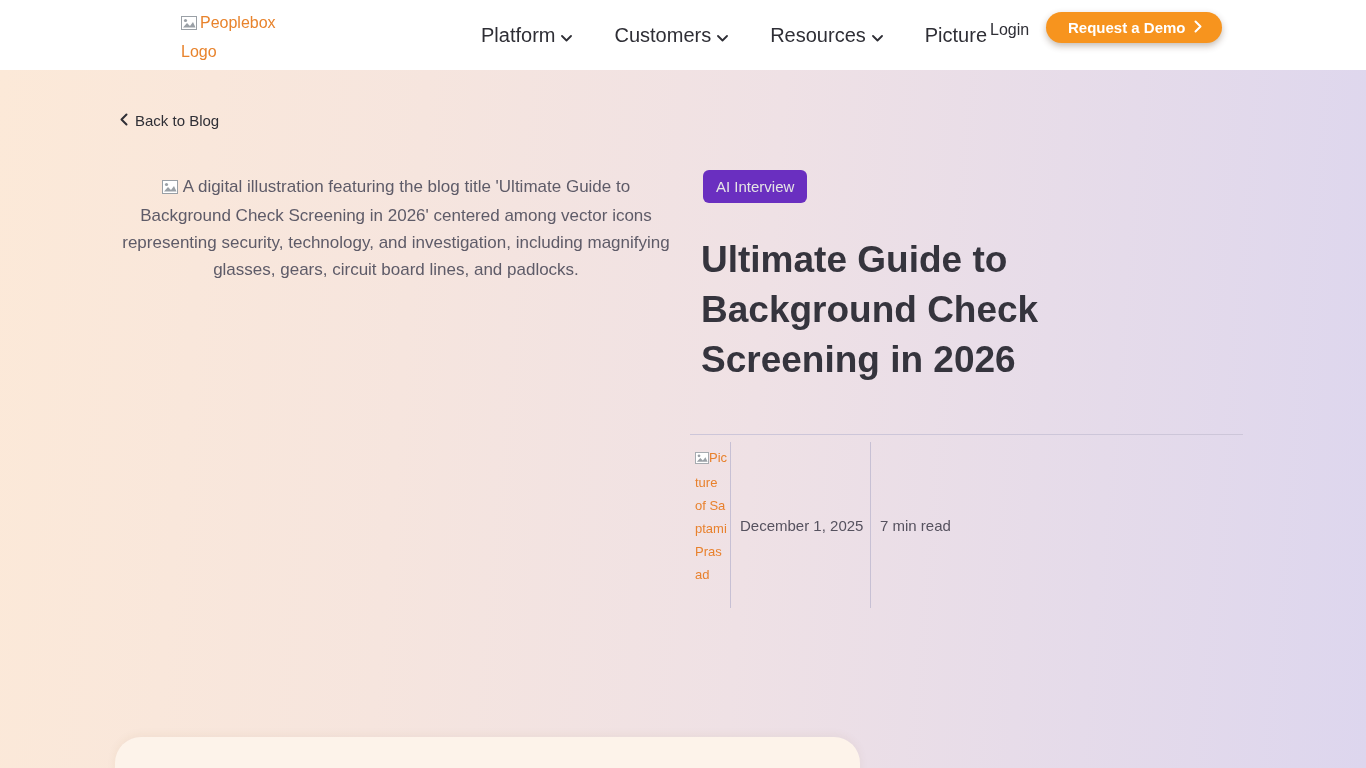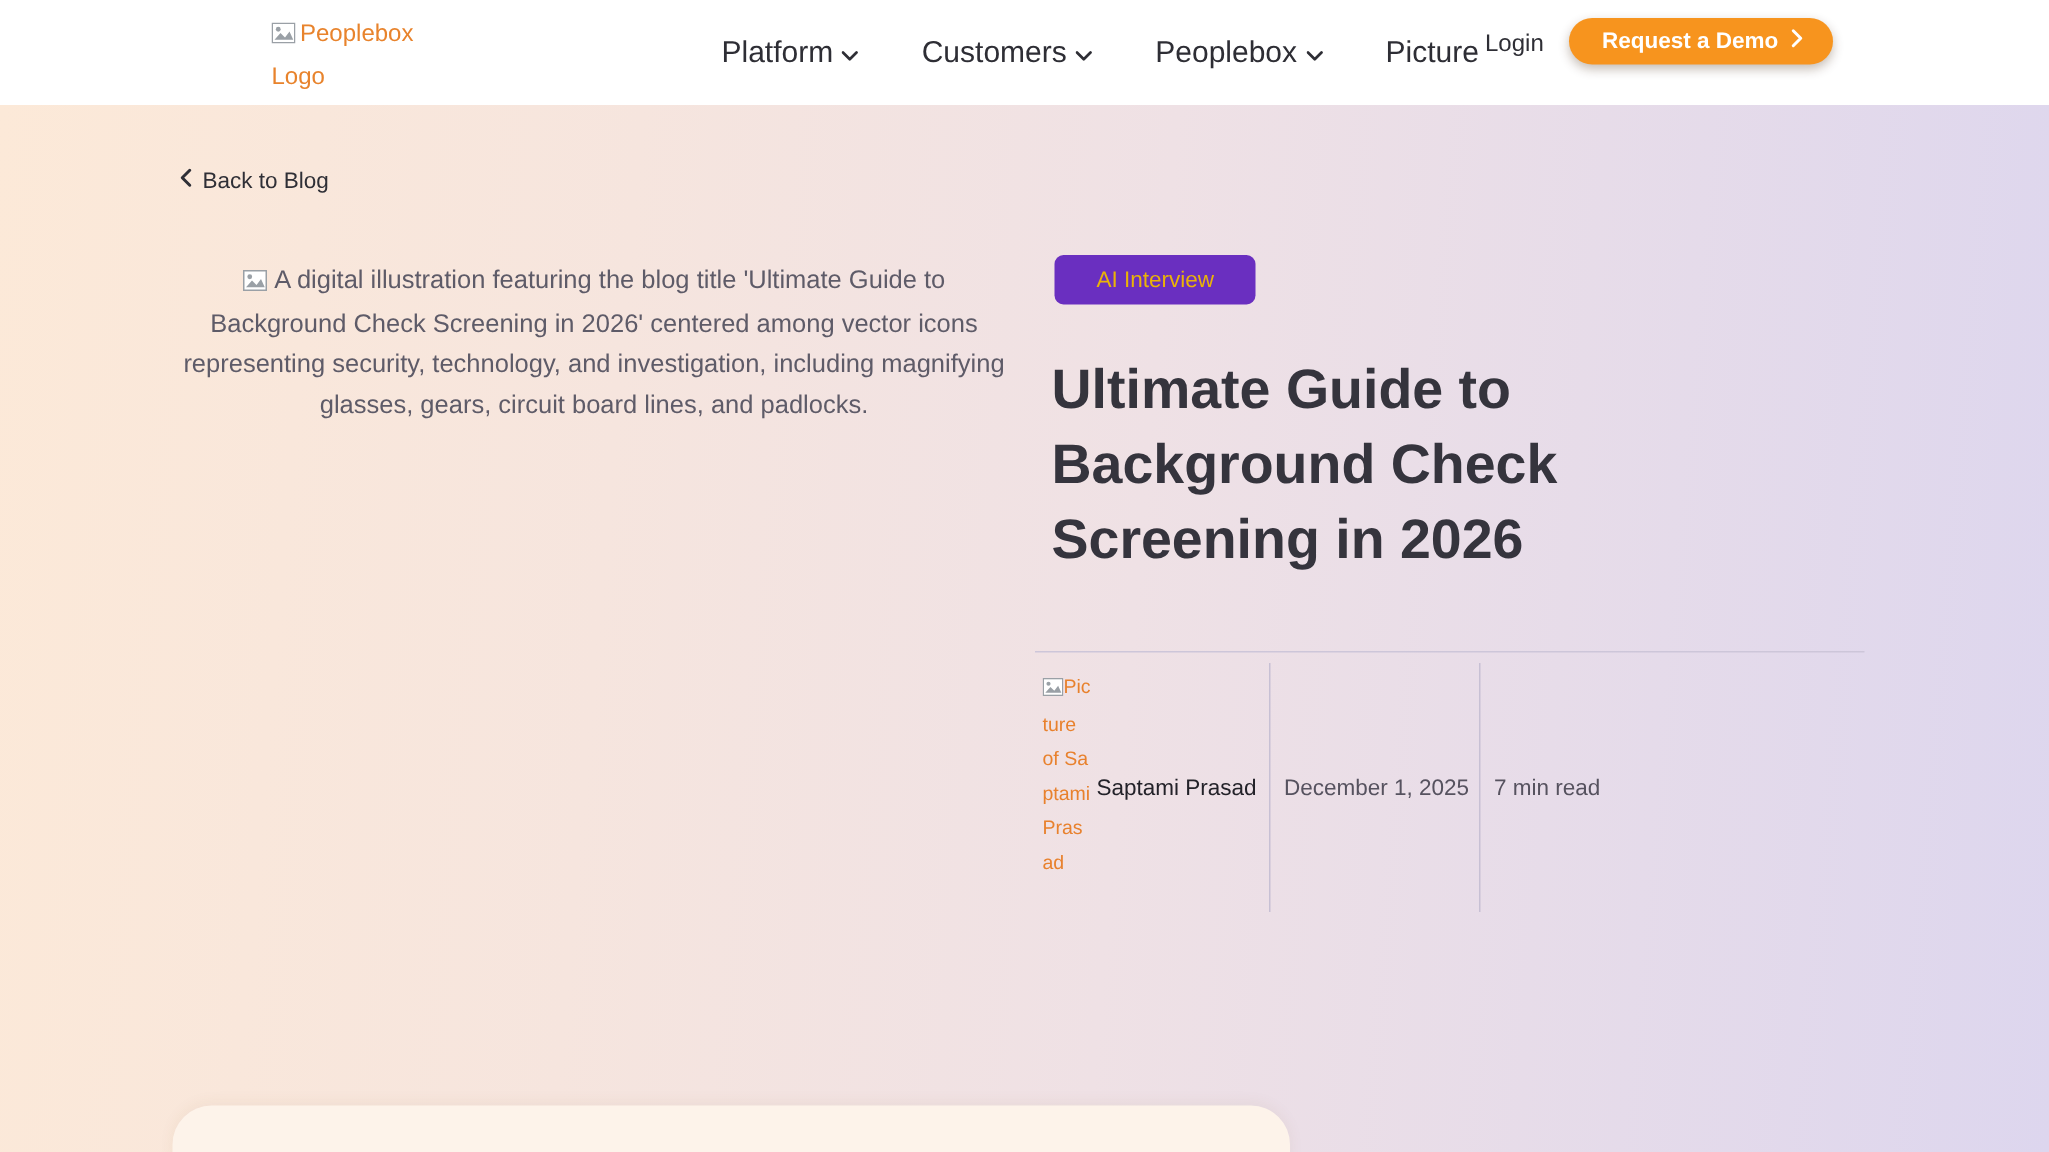--- a/index.html
+++ b/index.html
@@ -162,7 +162,7 @@
             </svg></span>
       </div>
       <div class="nav-item">
-        <span>Peoplebox</span>
+        <span>Resources</span>
         <span class="chev"><svg width="11" height="7" viewBox="0 0 11 7">
               <polyline points="1,1 5.5,5.5 10,1" fill="none" stroke="#2e2e35" stroke-width="1.8" stroke-linecap="round" stroke-linejoin="round"></polyline>
             </svg></span>

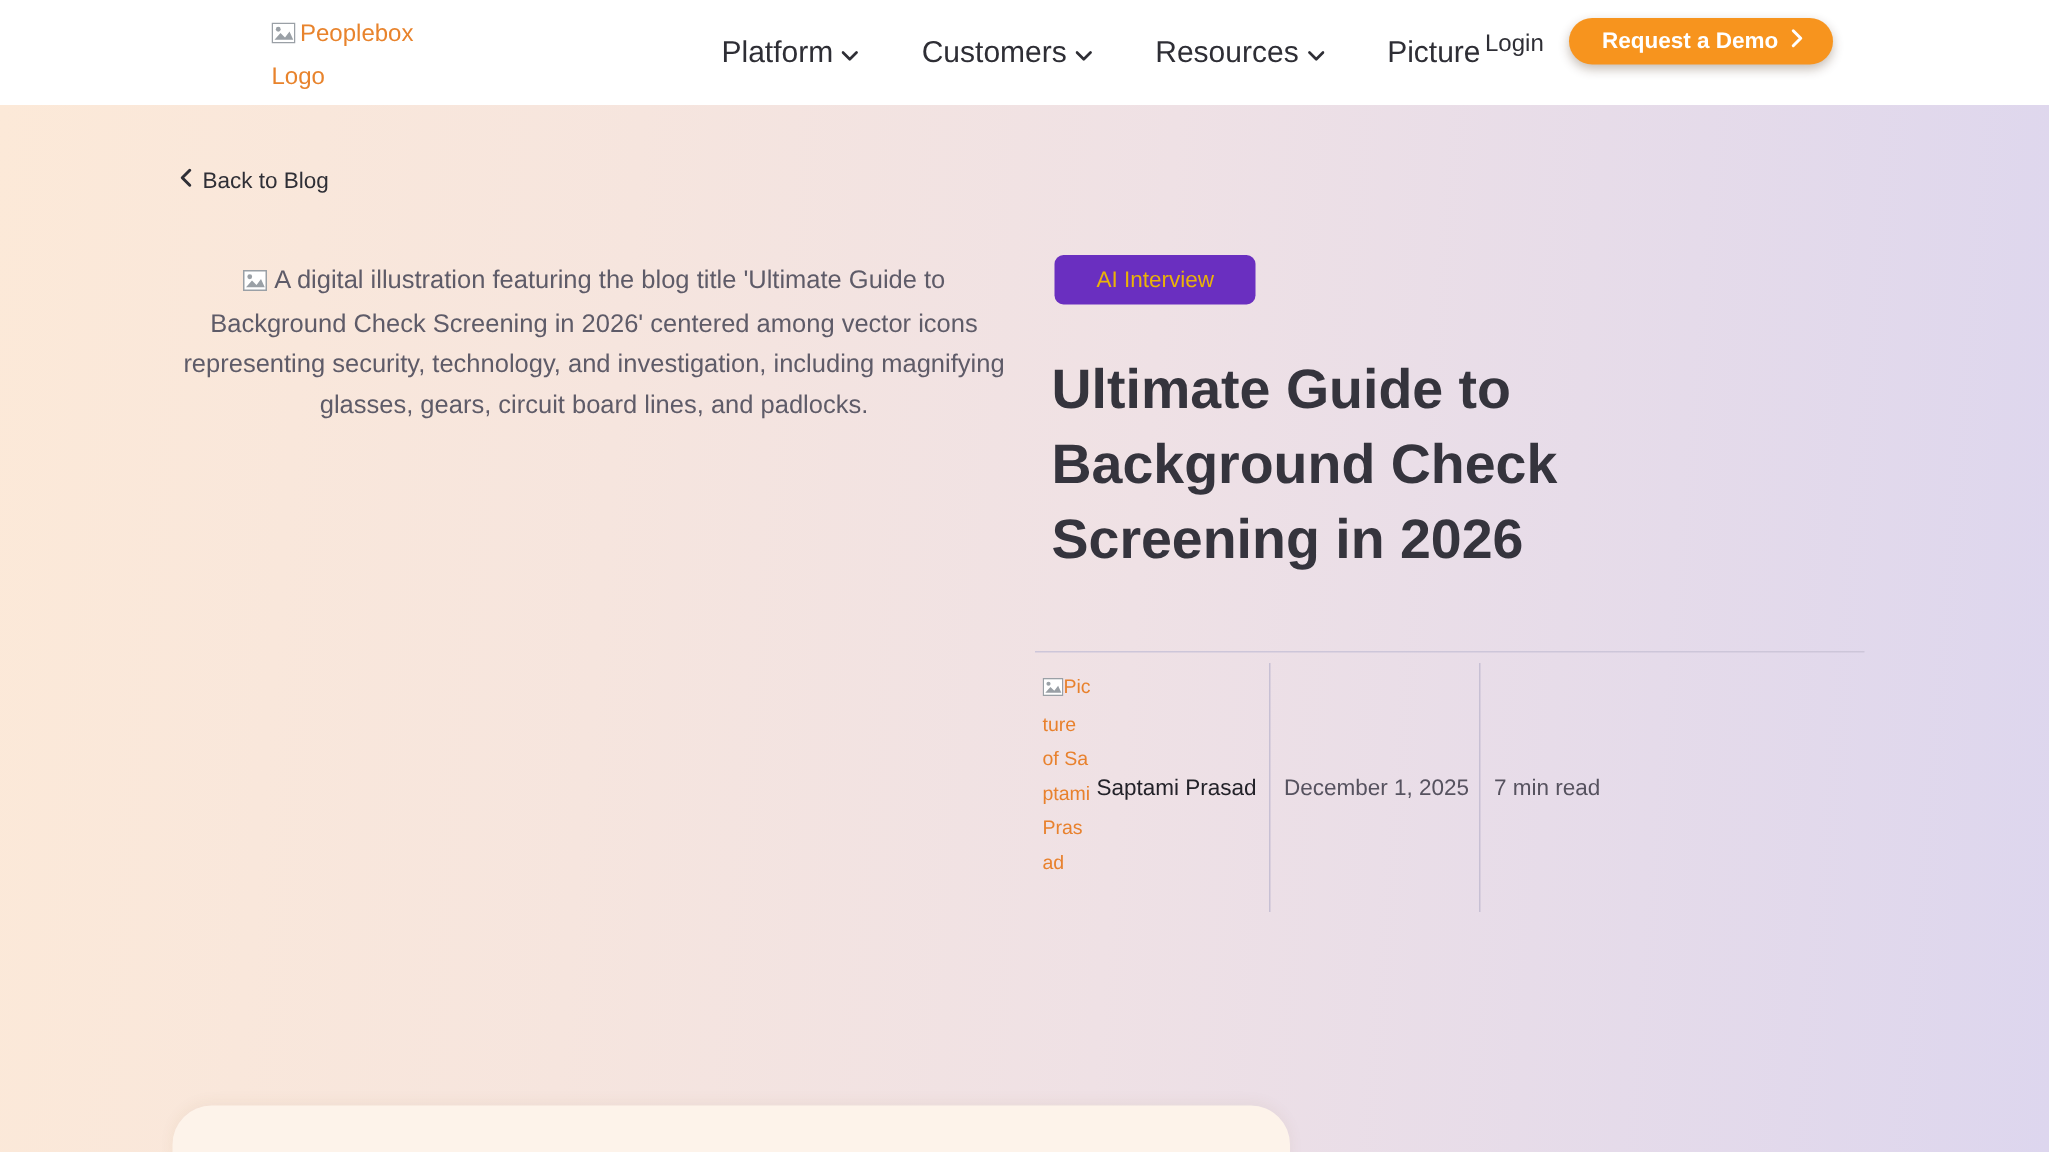--- a/index.html
+++ b/index.html
@@ -79,8 +79,8 @@
   .badge {
     position: absolute; left: 703px; top: 100px;
     background: #6a2fc0;
-    color: #eab308; font-size: 15px;
-    padding: 8px 28px; border-radius: 6px;
+    color: #e5e5e5; font-size: 15px;
+    padding: 8px 13px; border-radius: 6px;
     display: inline-block;
   }
   .post-title {

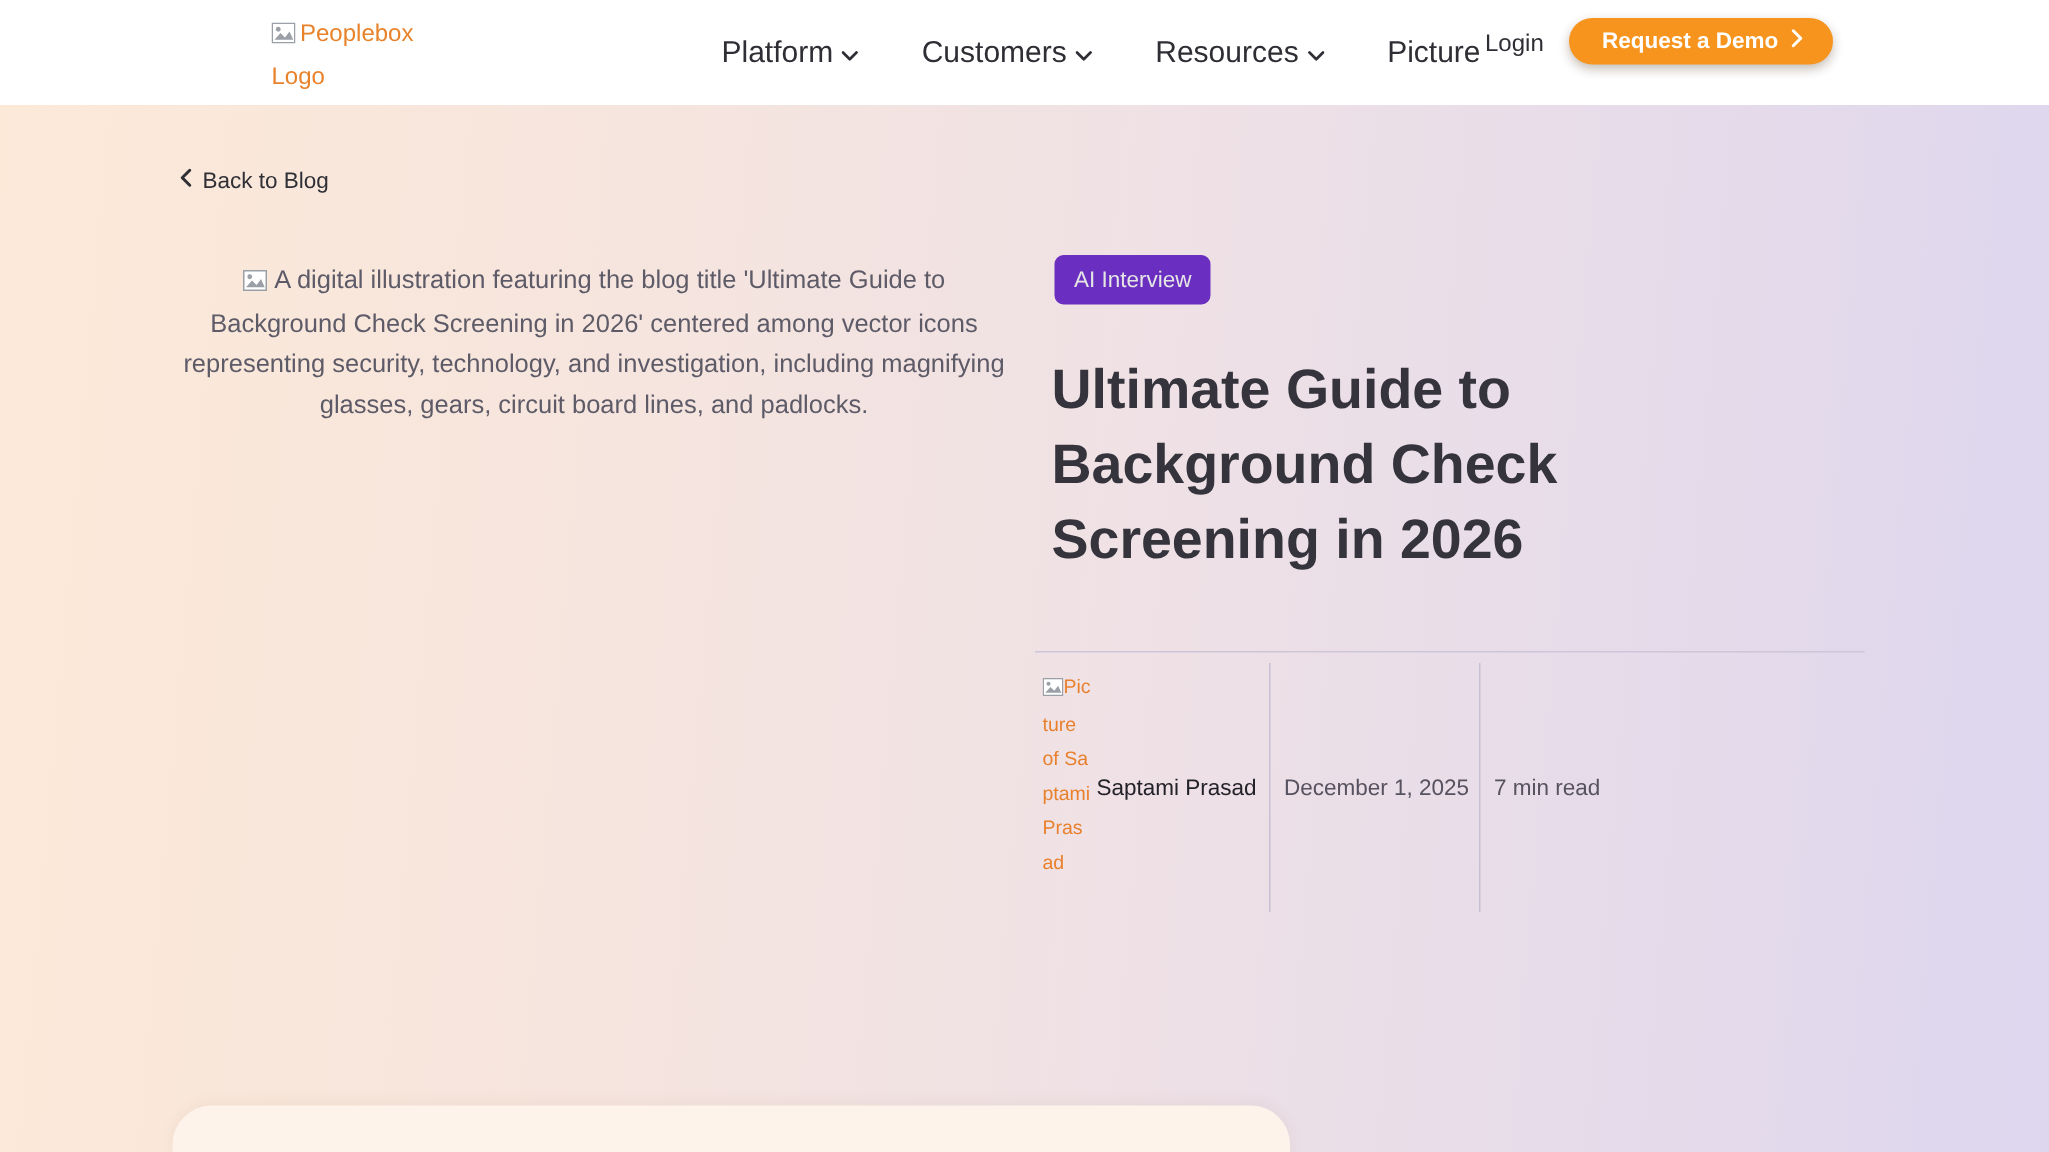--- a/index.html
+++ b/index.html
@@ -217,9 +217,6 @@
               <path d="M2 11.5 L6 7 L9 10 L12 6 L14.5 11.5 Z" fill="#9aa0a6"></path>
             </svg></span><span>Picture of Saptami Prasad</span>
       </div>
-      <div class="name-cell">
-        <span>Saptami Prasad</span>
-      </div>
       <div class="vcell date">
         <span>December 1, 2025</span>
       </div>

